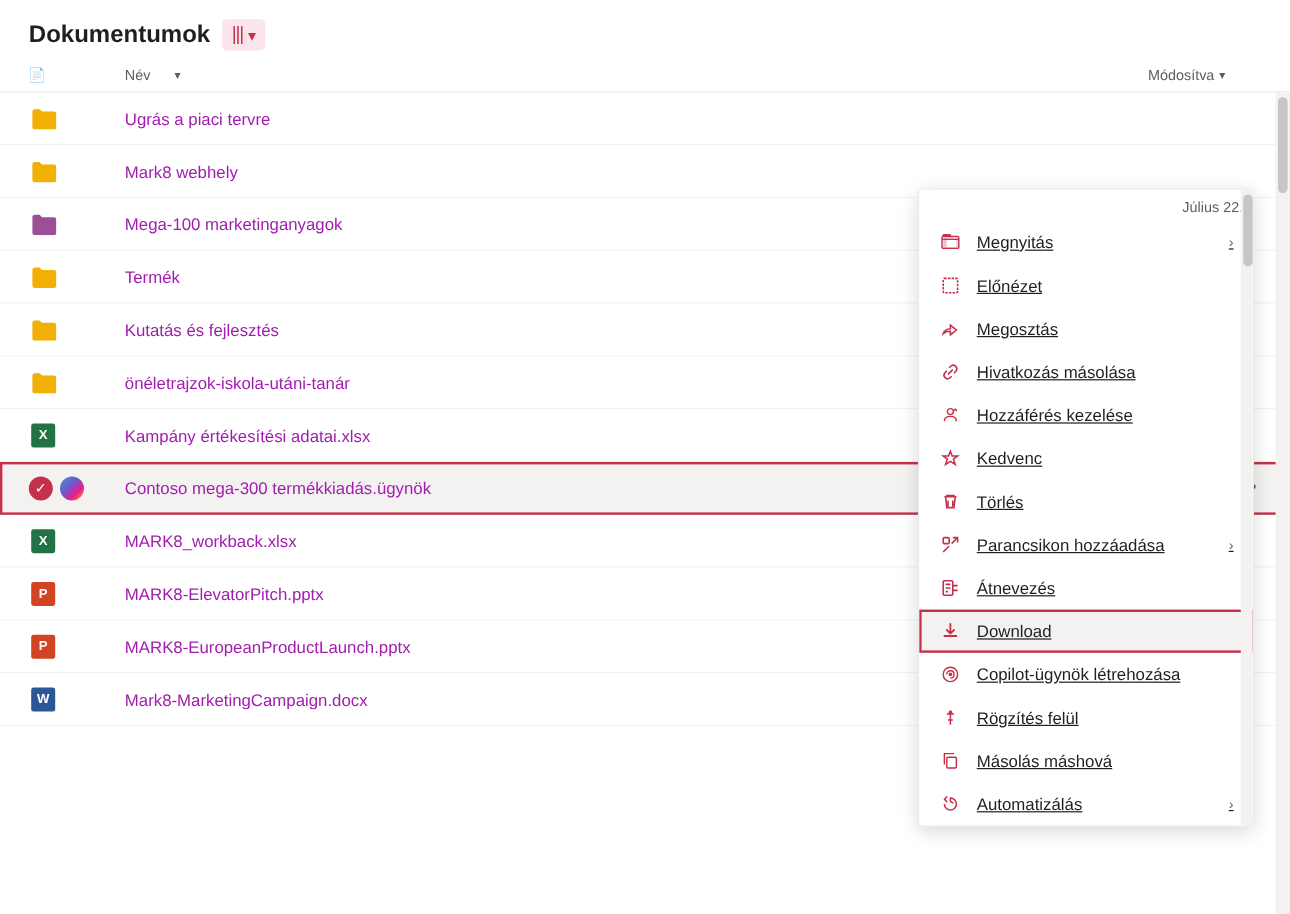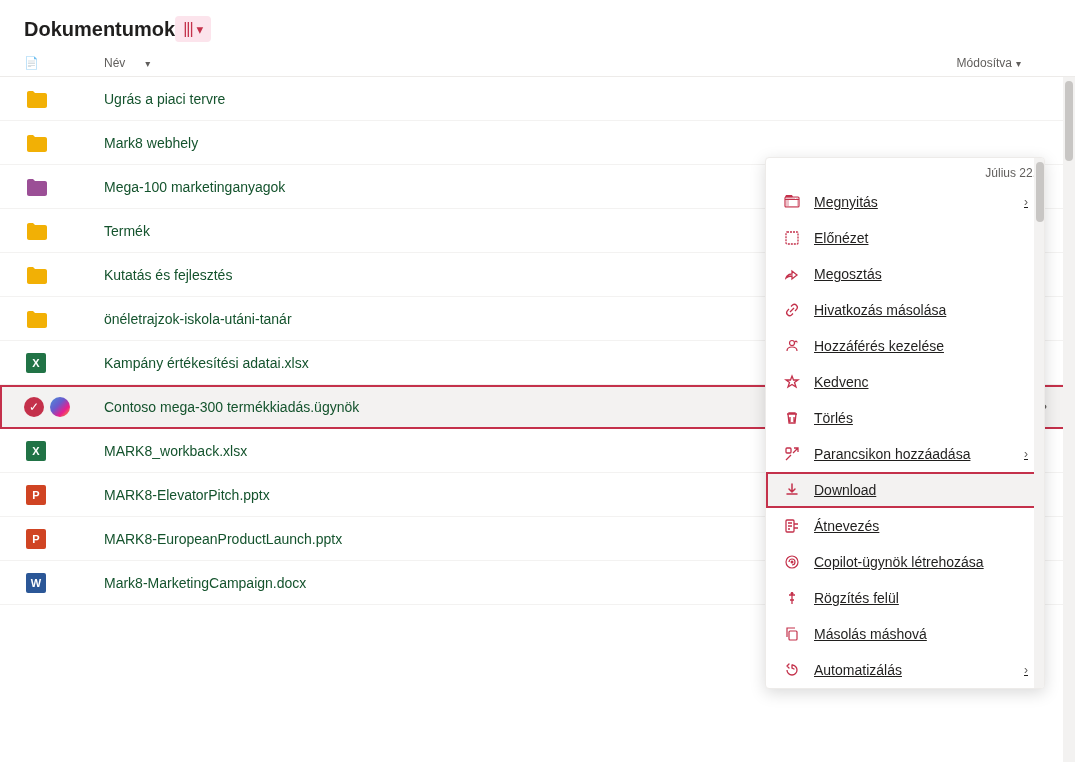--- a/index.html
+++ b/index.html
@@ -26,6 +26,7 @@
       display: flex;
       align-items: center;
       padding: 16px 24px 8px 24px;
+      gap: 10px;
     }
 
     .header-title {

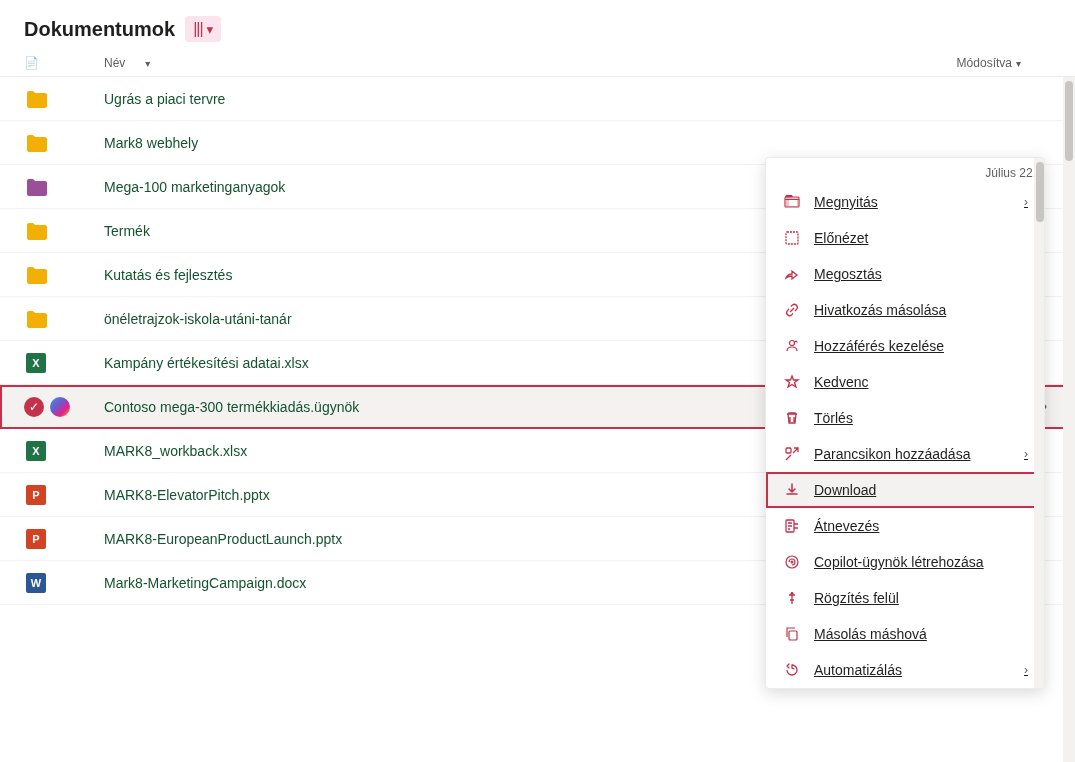--- a/index.html
+++ b/index.html
@@ -120,7 +120,7 @@
     .file-name {
       flex: 1;
       font-size: 14px;
-      color: #14532d;
+      color: #a21caf;
       white-space: nowrap;
       overflow: hidden;
       text-overflow: ellipsis;

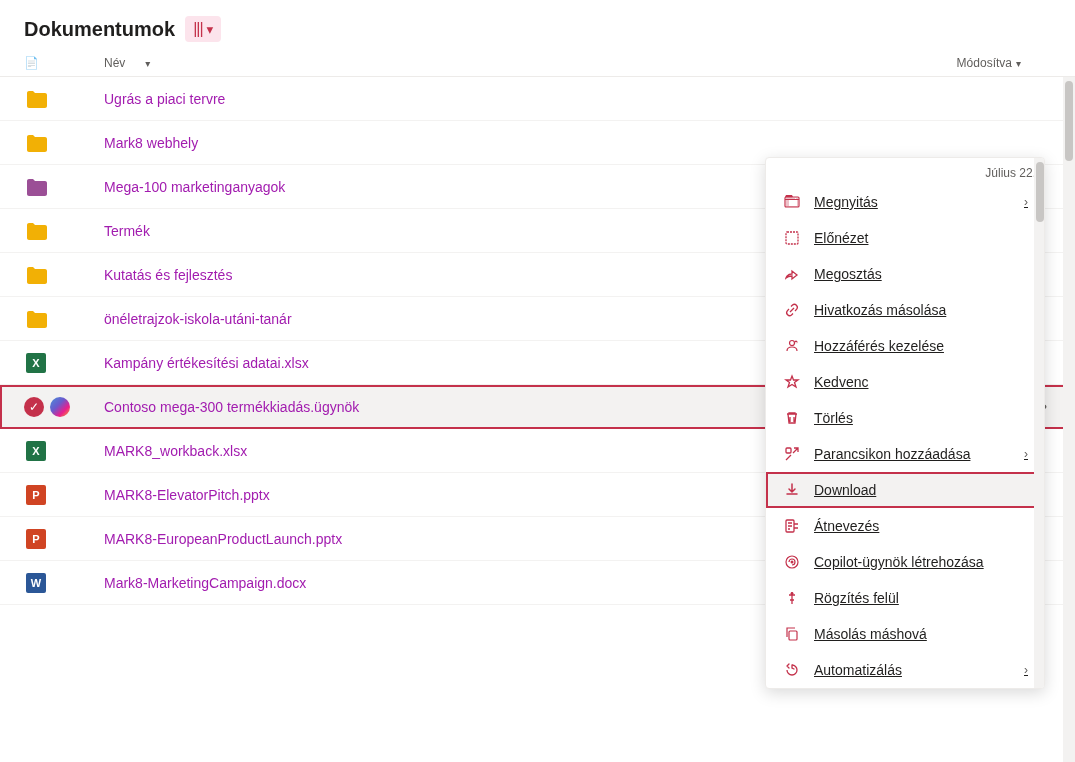--- a/index.html
+++ b/index.html
@@ -578,6 +578,16 @@
         <span class="menu-item-arrow">›</span>
       </div>
 
+      <div class="menu-item">
+        <div class="menu-item-icon">
+          <svg width="16" height="16" viewBox="0 0 16 16" fill="none" stroke="#c4314b" stroke-width="1.3">
+              <rect x="2" y="2" width="8" height="12" rx="1"></rect>
+              <path d="M10 6h4M10 10h4M4 5h4M4 8h4M4 11h2"></path>
+            </svg>
+        </div>
+        <span class="menu-item-label">Átnevezés</span>
+      </div>
+
       <div class="menu-item highlighted-item">
         <div class="menu-item-icon">
           <svg width="16" height="16" viewBox="0 0 16 16" fill="none" stroke="#c4314b" stroke-width="1.5">
@@ -585,16 +595,6 @@
             </svg>
         </div>
         <span class="menu-item-label">Download</span>
-      </div>
-
-      <div class="menu-item">
-        <div class="menu-item-icon">
-          <svg width="16" height="16" viewBox="0 0 16 16" fill="none" stroke="#c4314b" stroke-width="1.3">
-              <rect x="2" y="2" width="8" height="12" rx="1"></rect>
-              <path d="M10 6h4M10 10h4M4 5h4M4 8h4M4 11h2"></path>
-            </svg>
-        </div>
-        <span class="menu-item-label">Átnevezés</span>
       </div>
 
       <div class="menu-item">

